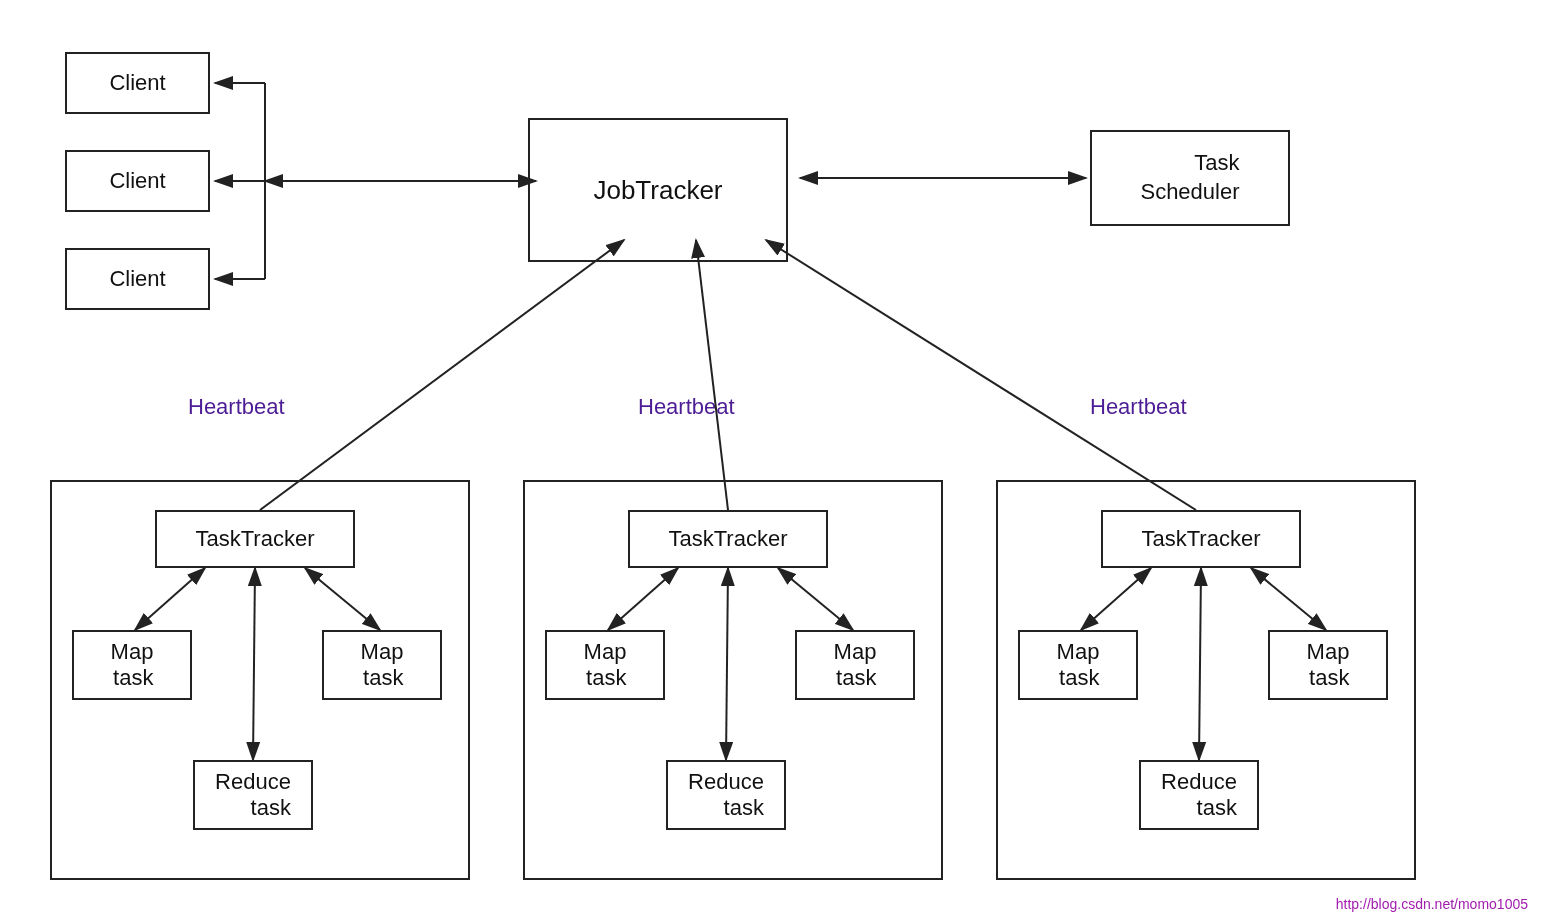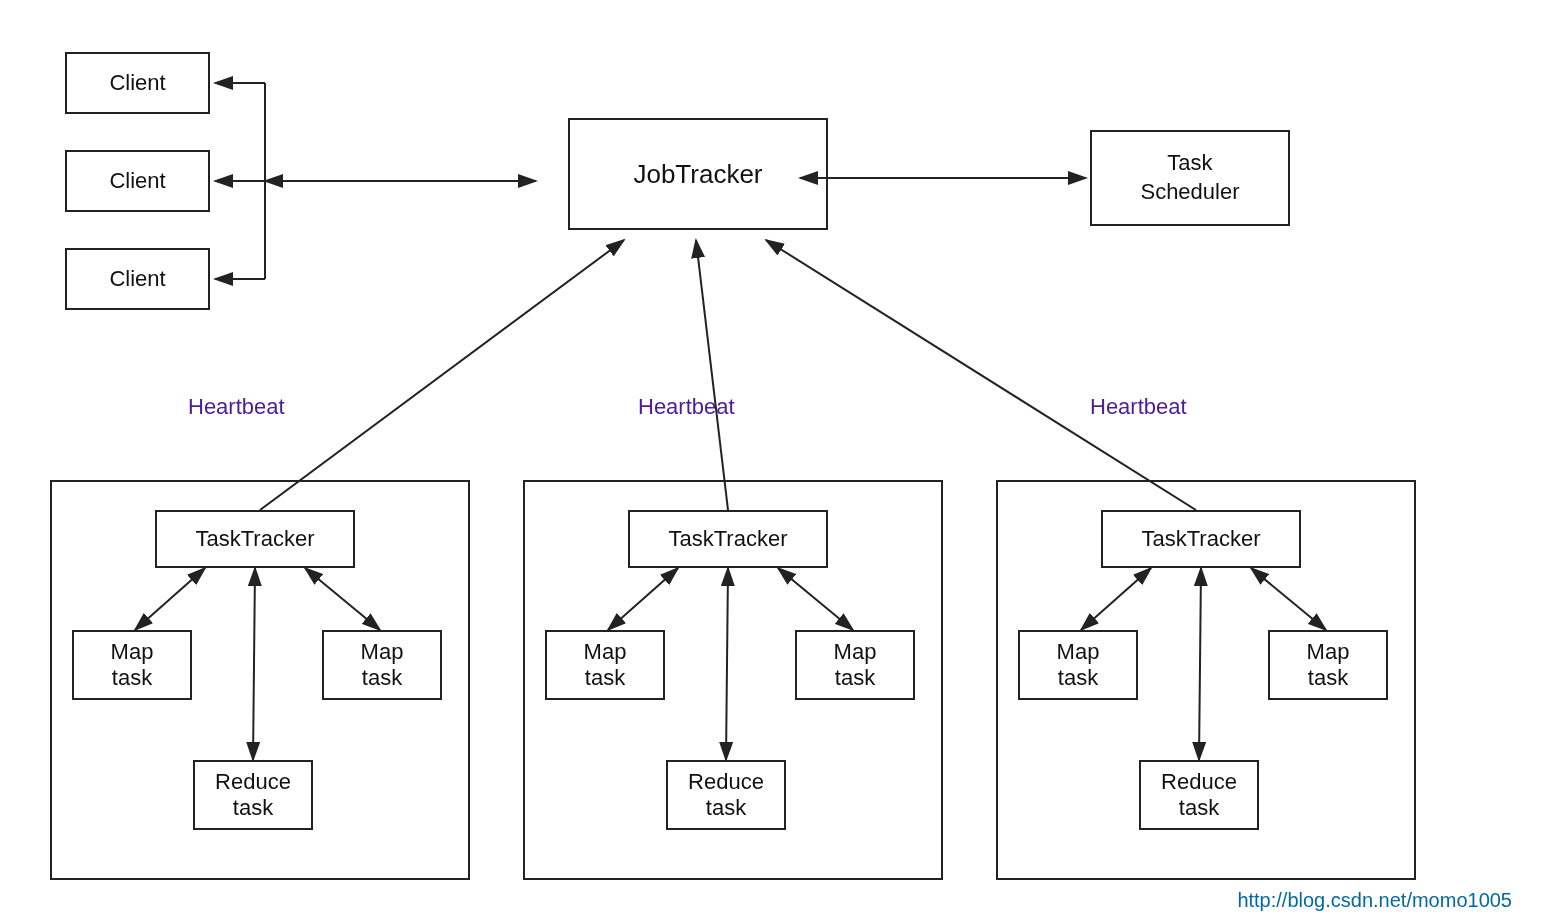--- a/index.html
+++ b/index.html
@@ -24,7 +24,7 @@
       display: flex;
       align-items: center;
       justify-content: center;
-      text-align: center;
+      text-align: right;
       font-size: 22px;
       font-weight: 400;
       color: #111;

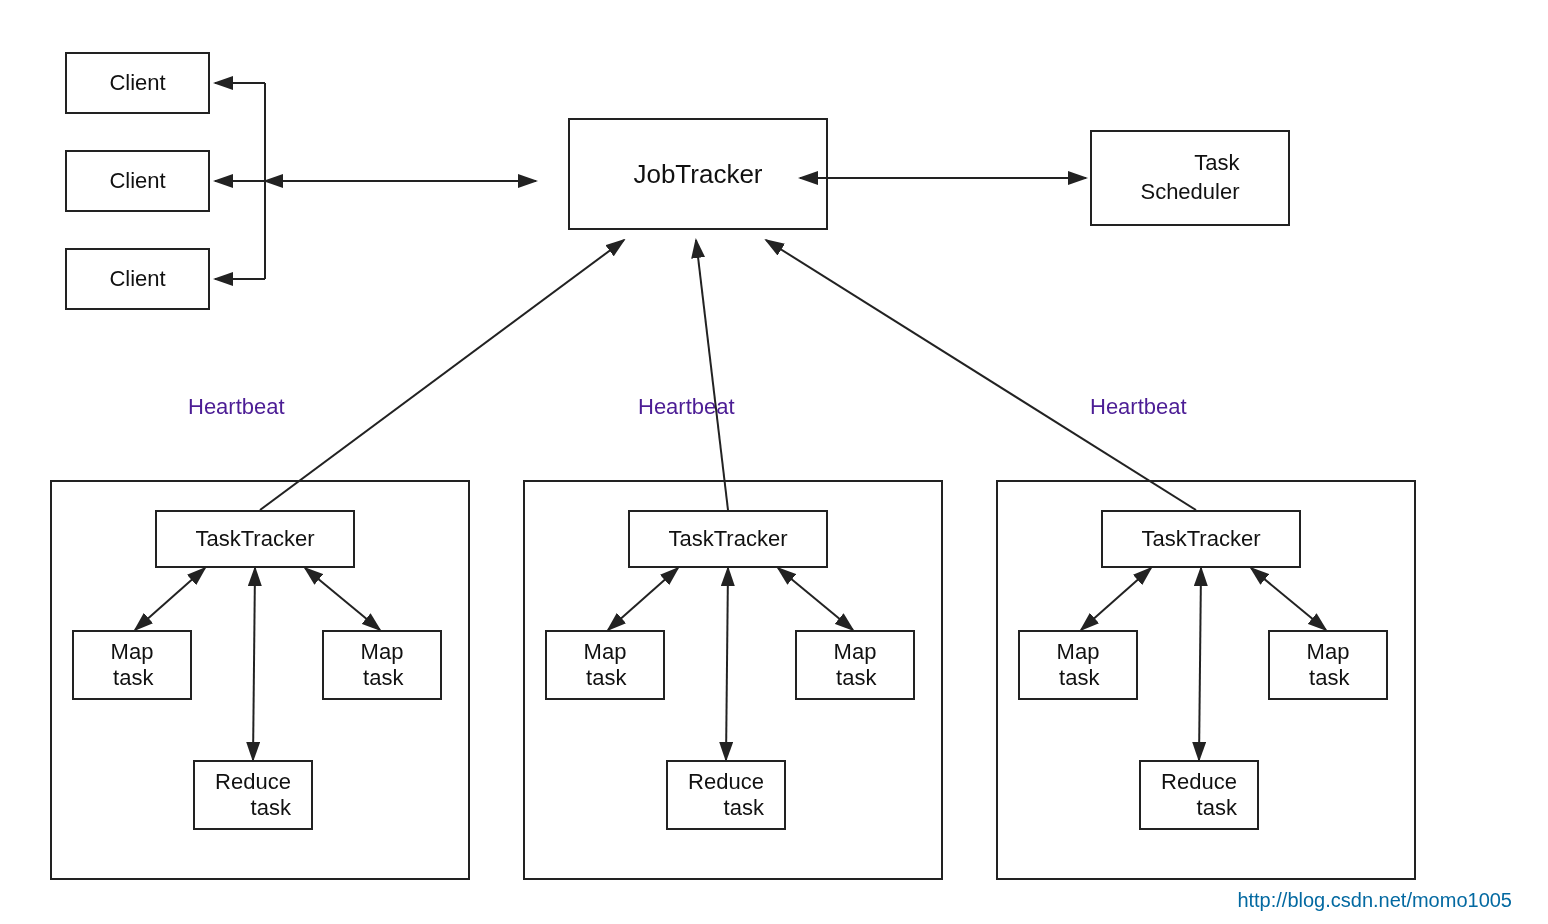--- a/index.html
+++ b/index.html
@@ -67,7 +67,7 @@
   <div class="box" style="left:65px;top:150px;width:145px;height:62px;">Client</div>
   <div class="box" style="left:65px;top:248px;width:145px;height:62px;">Client</div>
 
-  <div class="box box-large" style="left:568px;top:118px;width:260px;height:112px;">JobTracker</div>
+  <div class="box box-large" style="left:528px;top:118px;width:260px;height:144px;">JobTracker</div>
 
   <div class="box" style="left:1090px;top:130px;width:200px;height:96px;line-height:1.3;">Task<br>Scheduler</div>
 

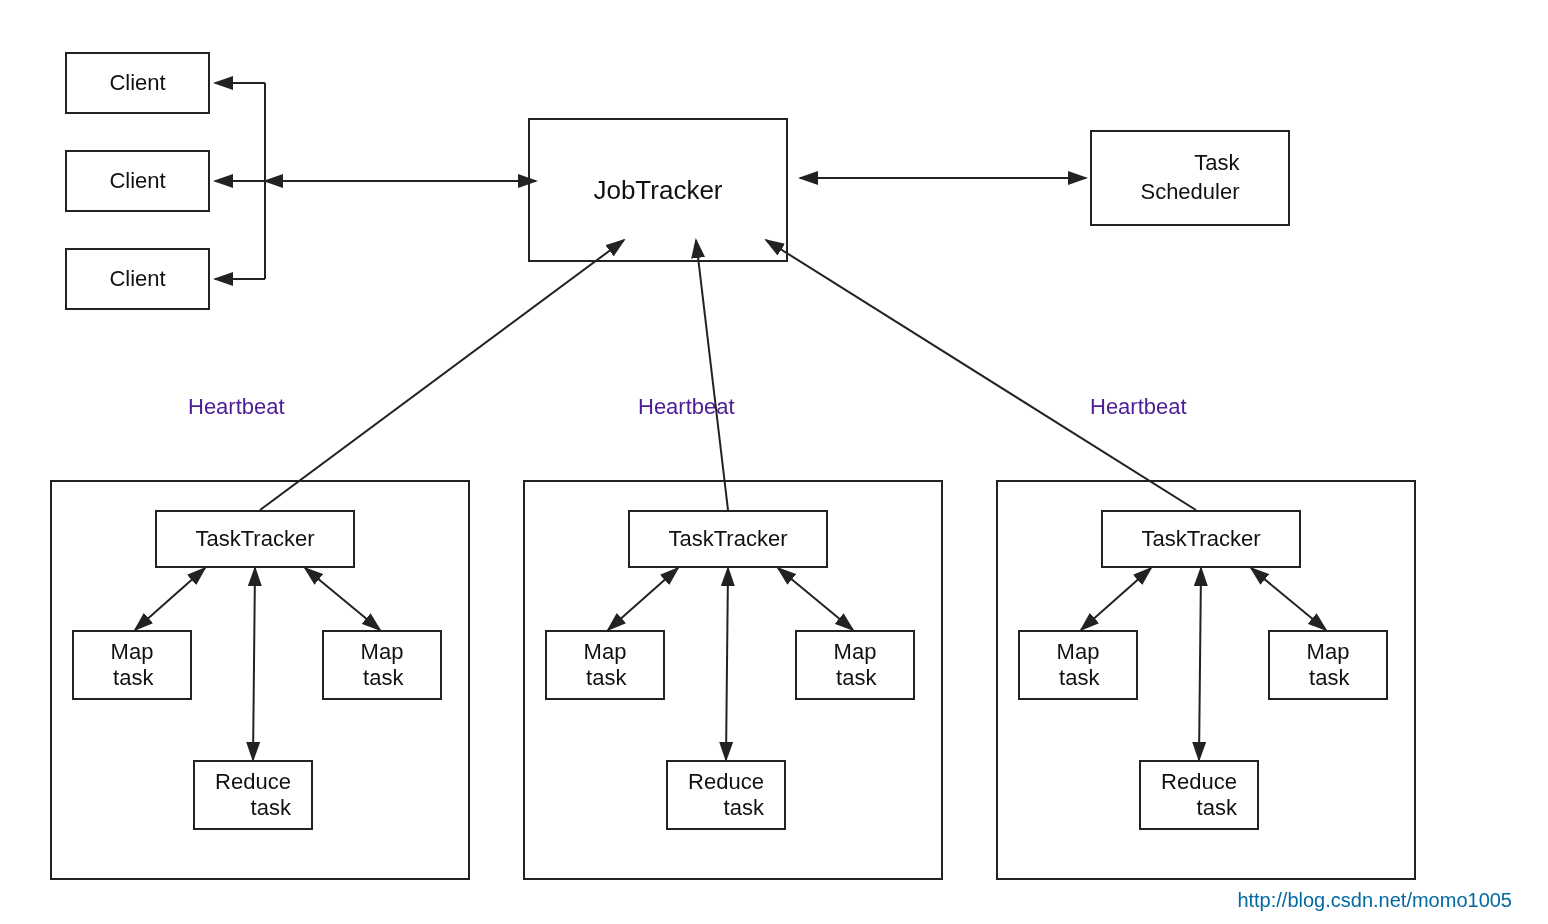--- a/index.html
+++ b/index.html
@@ -53,9 +53,9 @@
     .watermark {
       position: absolute;
       bottom: 12px;
-      right: 36px;
-      font-size: 20px;
-      color: #0369a1;
+      right: 20px;
+      font-size: 14px;
+      color: #a21caf;
     }
   </style>
 </head>

